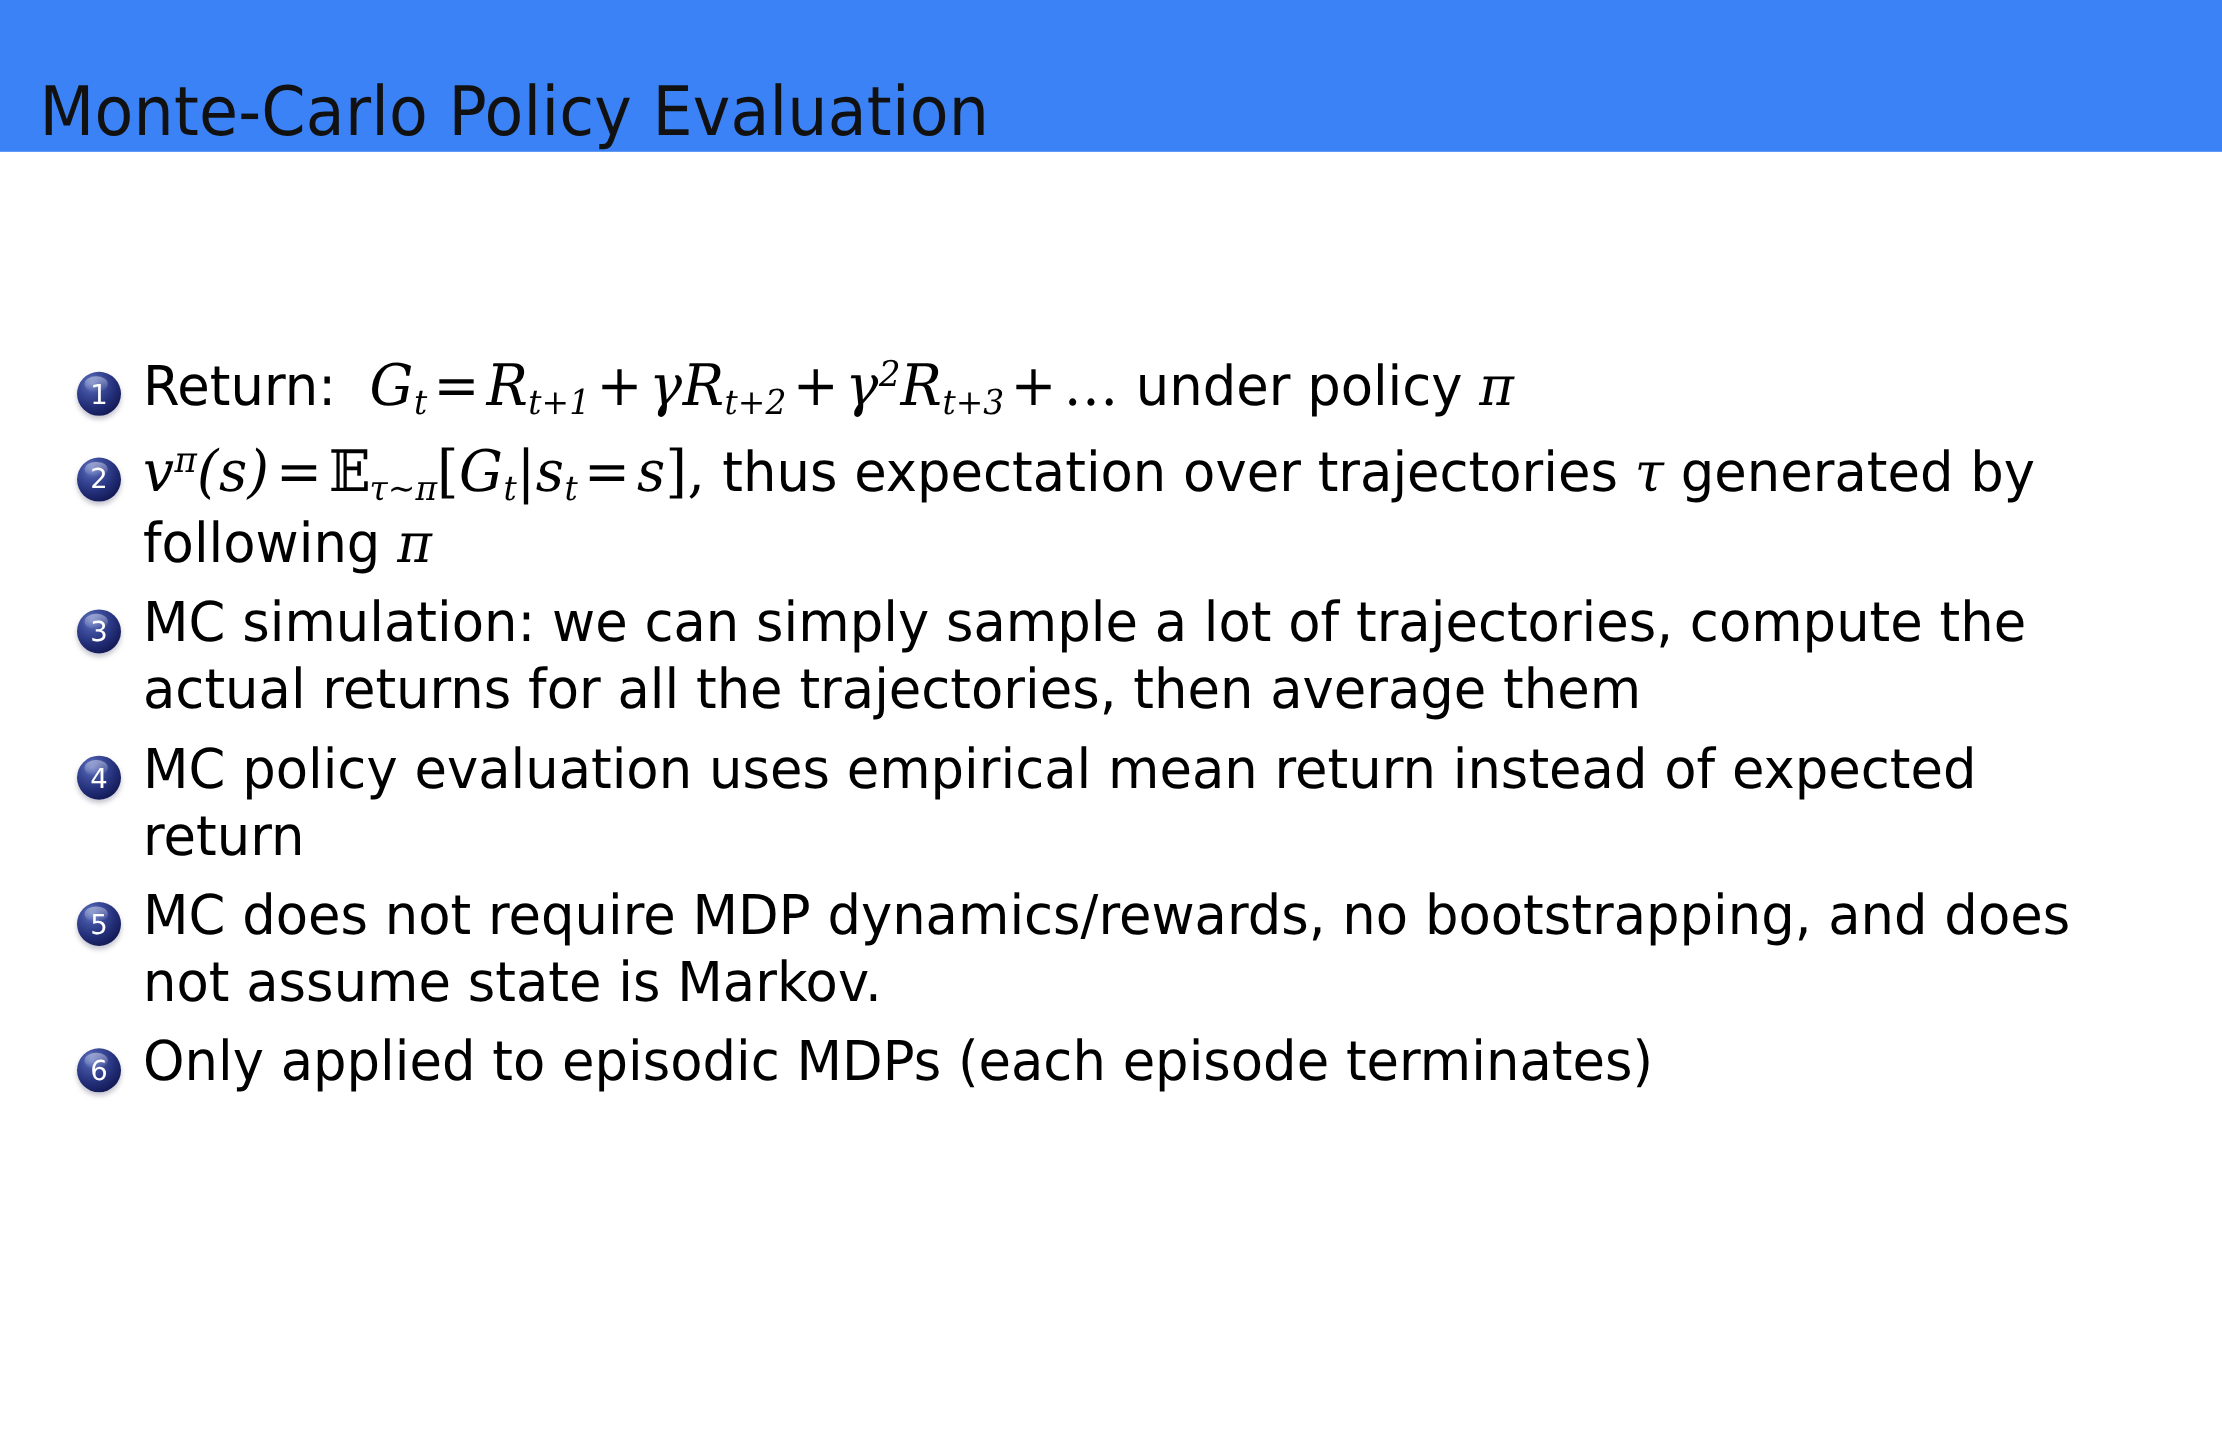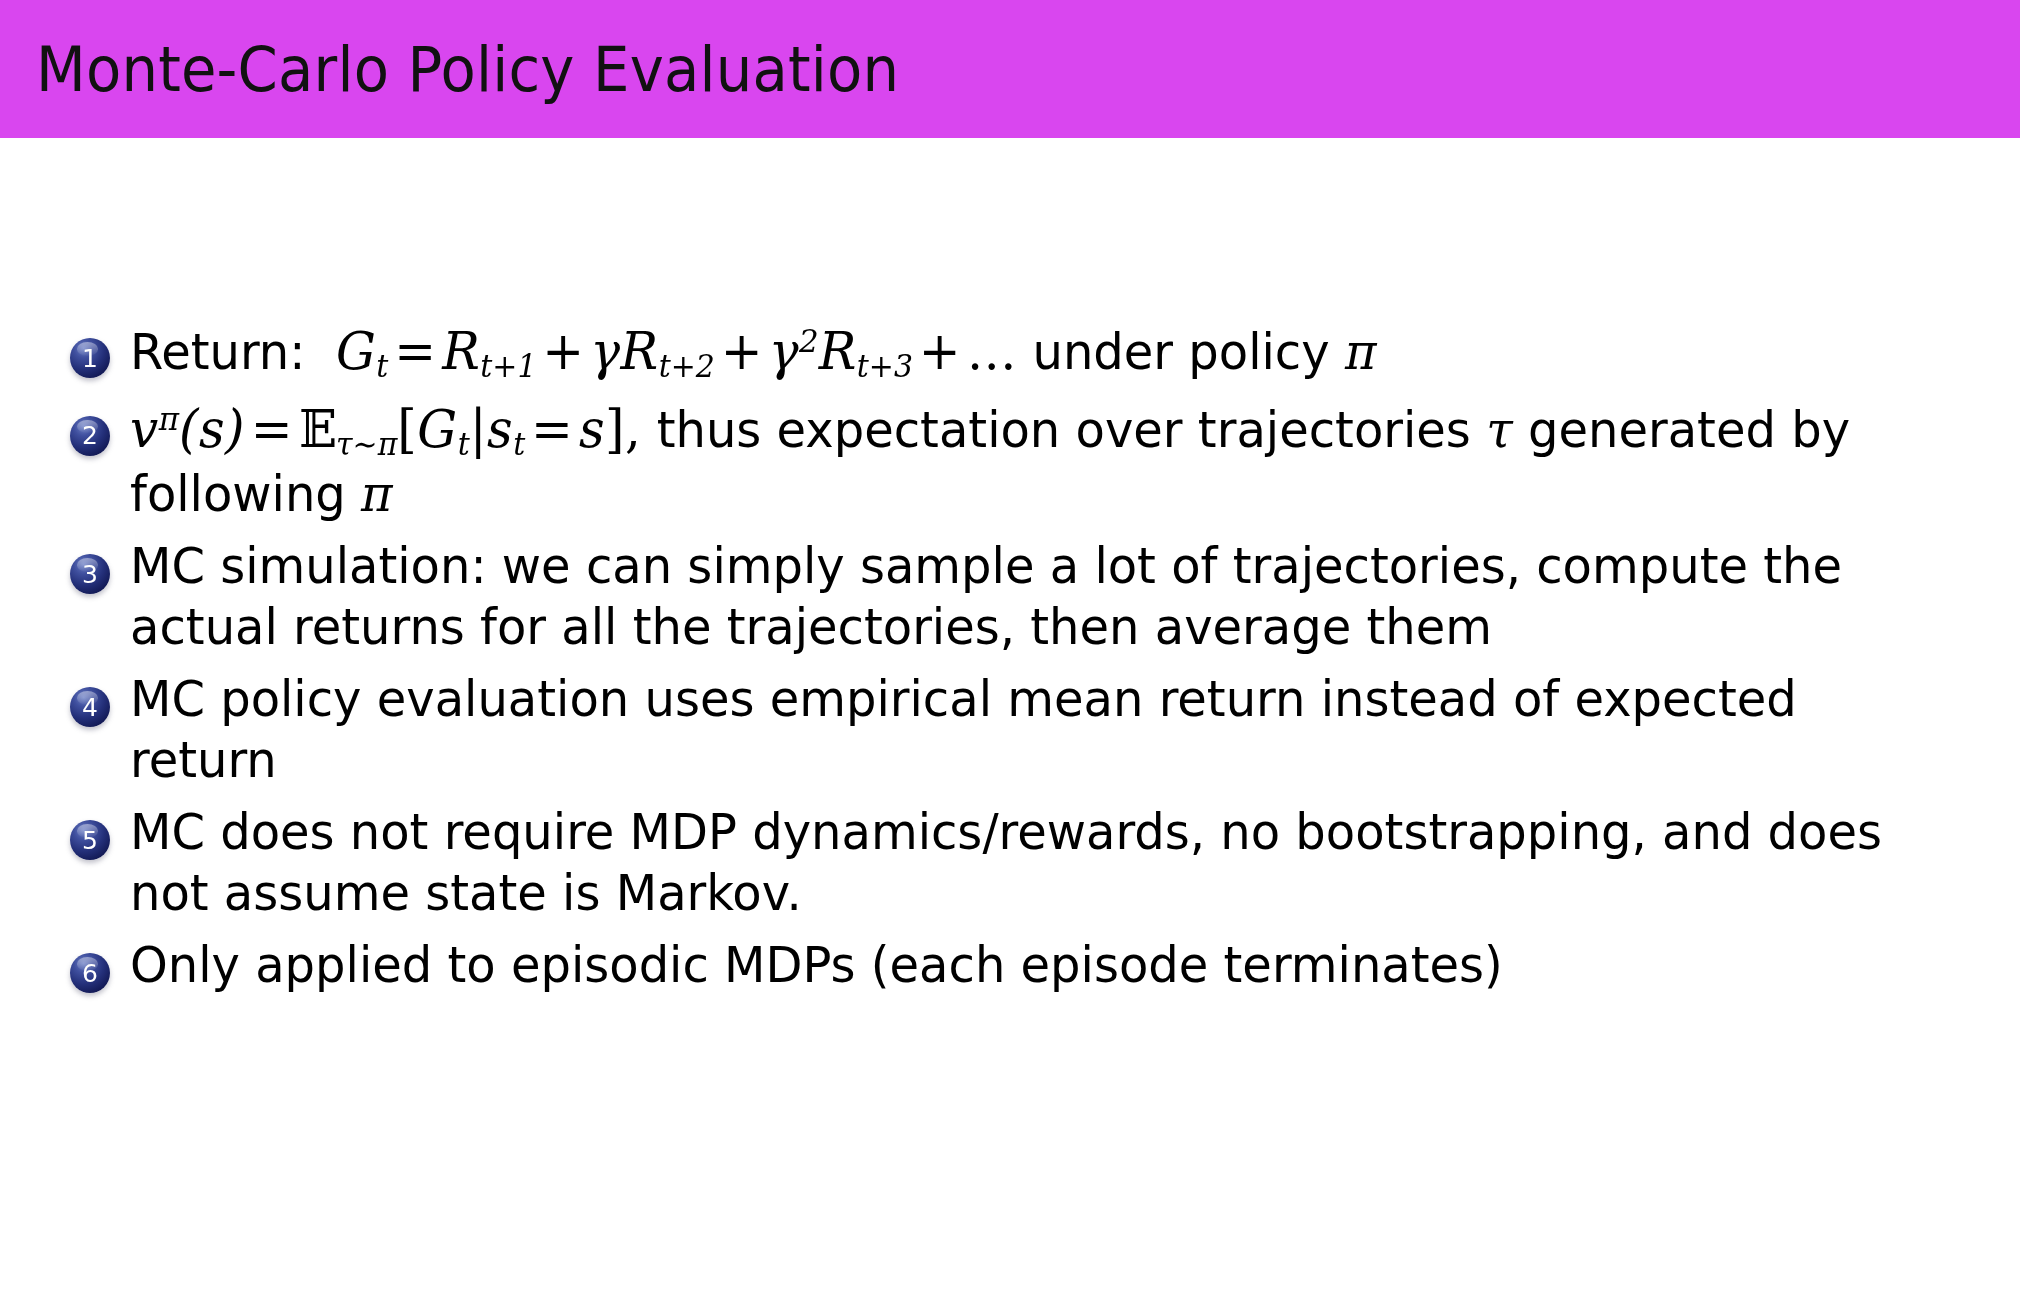--- a/index.html
+++ b/index.html
@@ -24,9 +24,9 @@
     top: 0;
     width: 2020px;
     height: 138px;
-    background: #d946ef;
+    background: #3b82f6;
     display: flex;
-    align-items: center;
+    align-items: flex-end;
   }
   .slide-title {
     margin-left: 36px;

